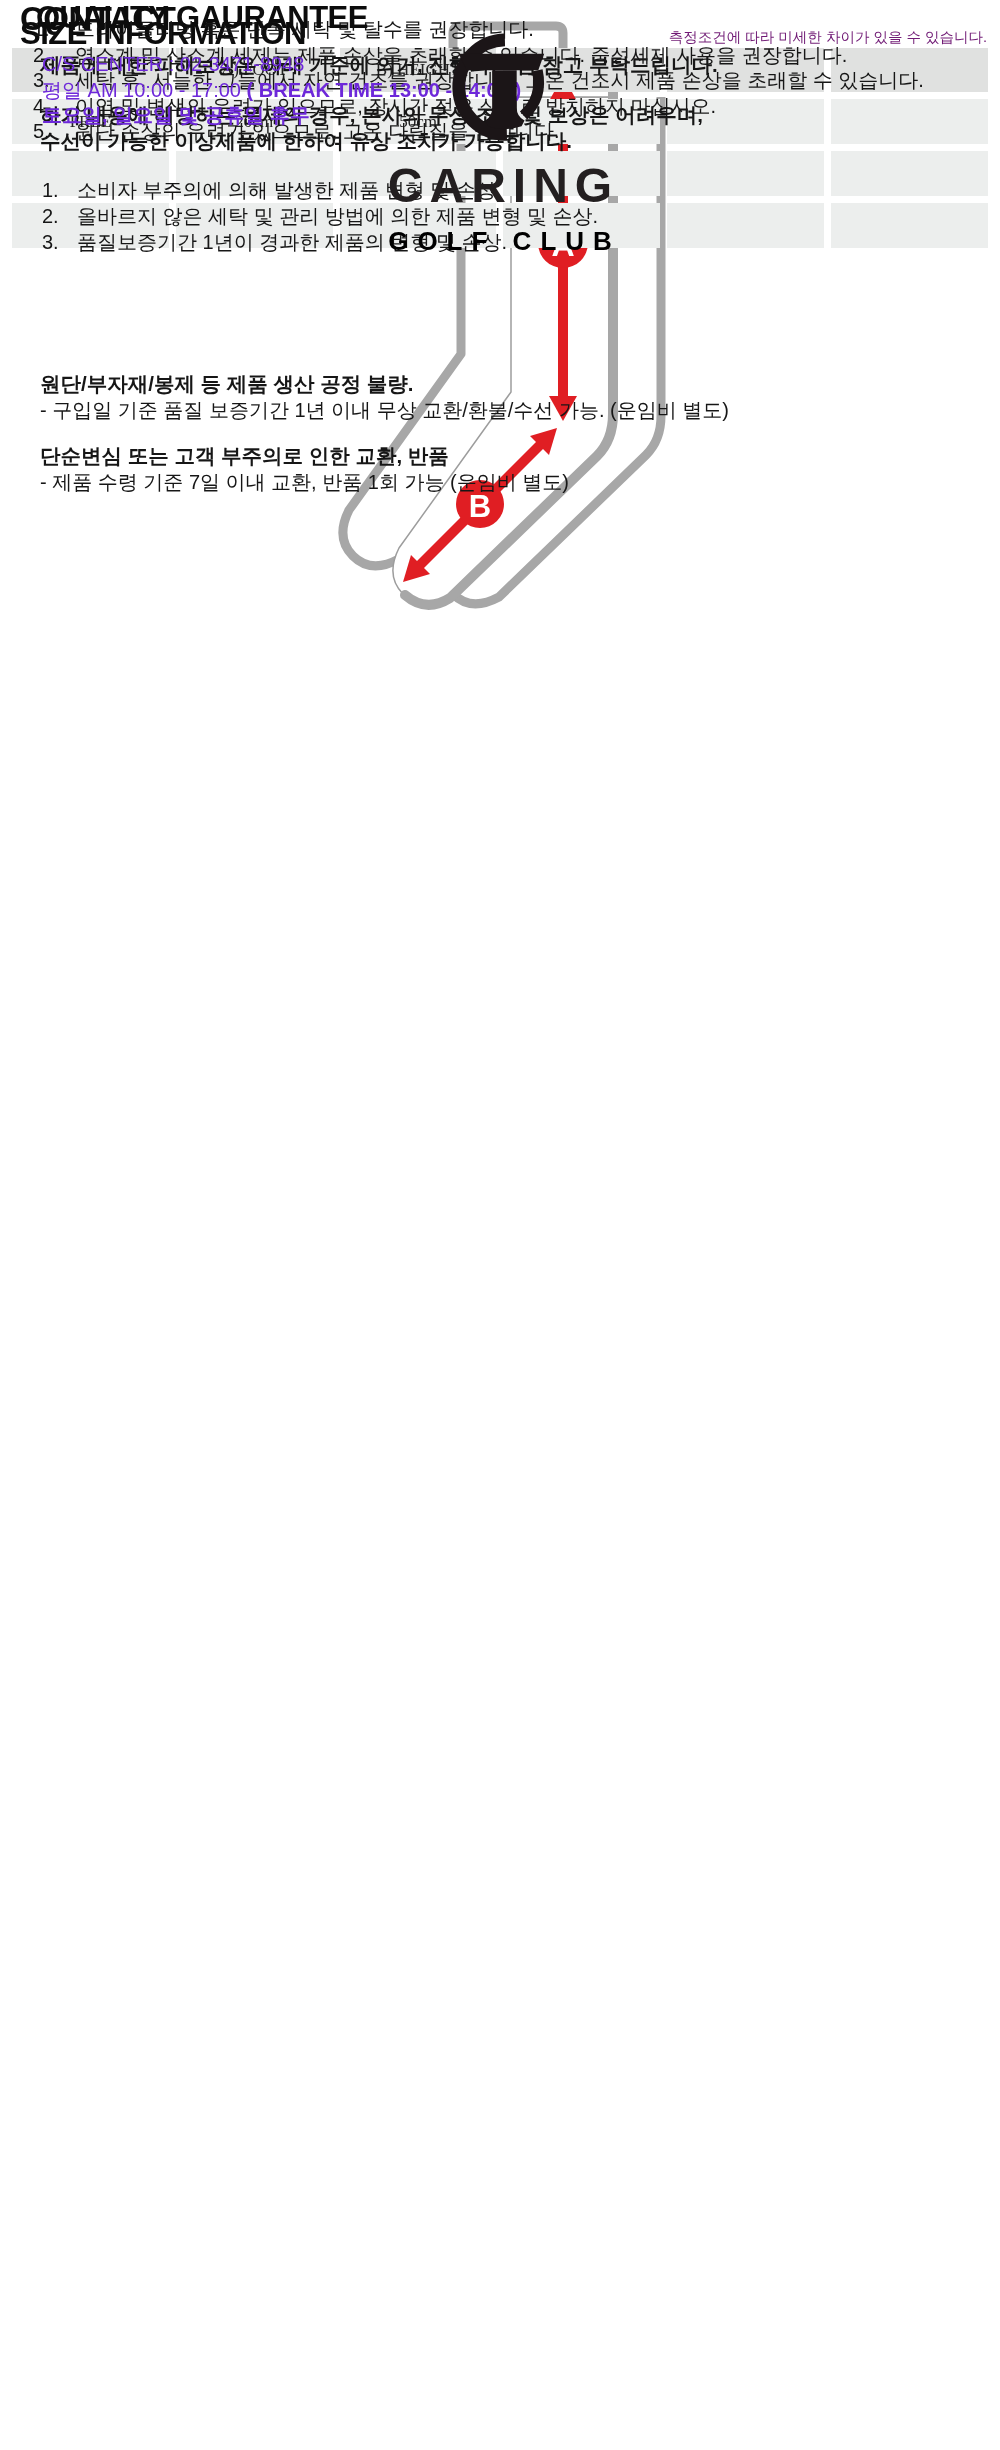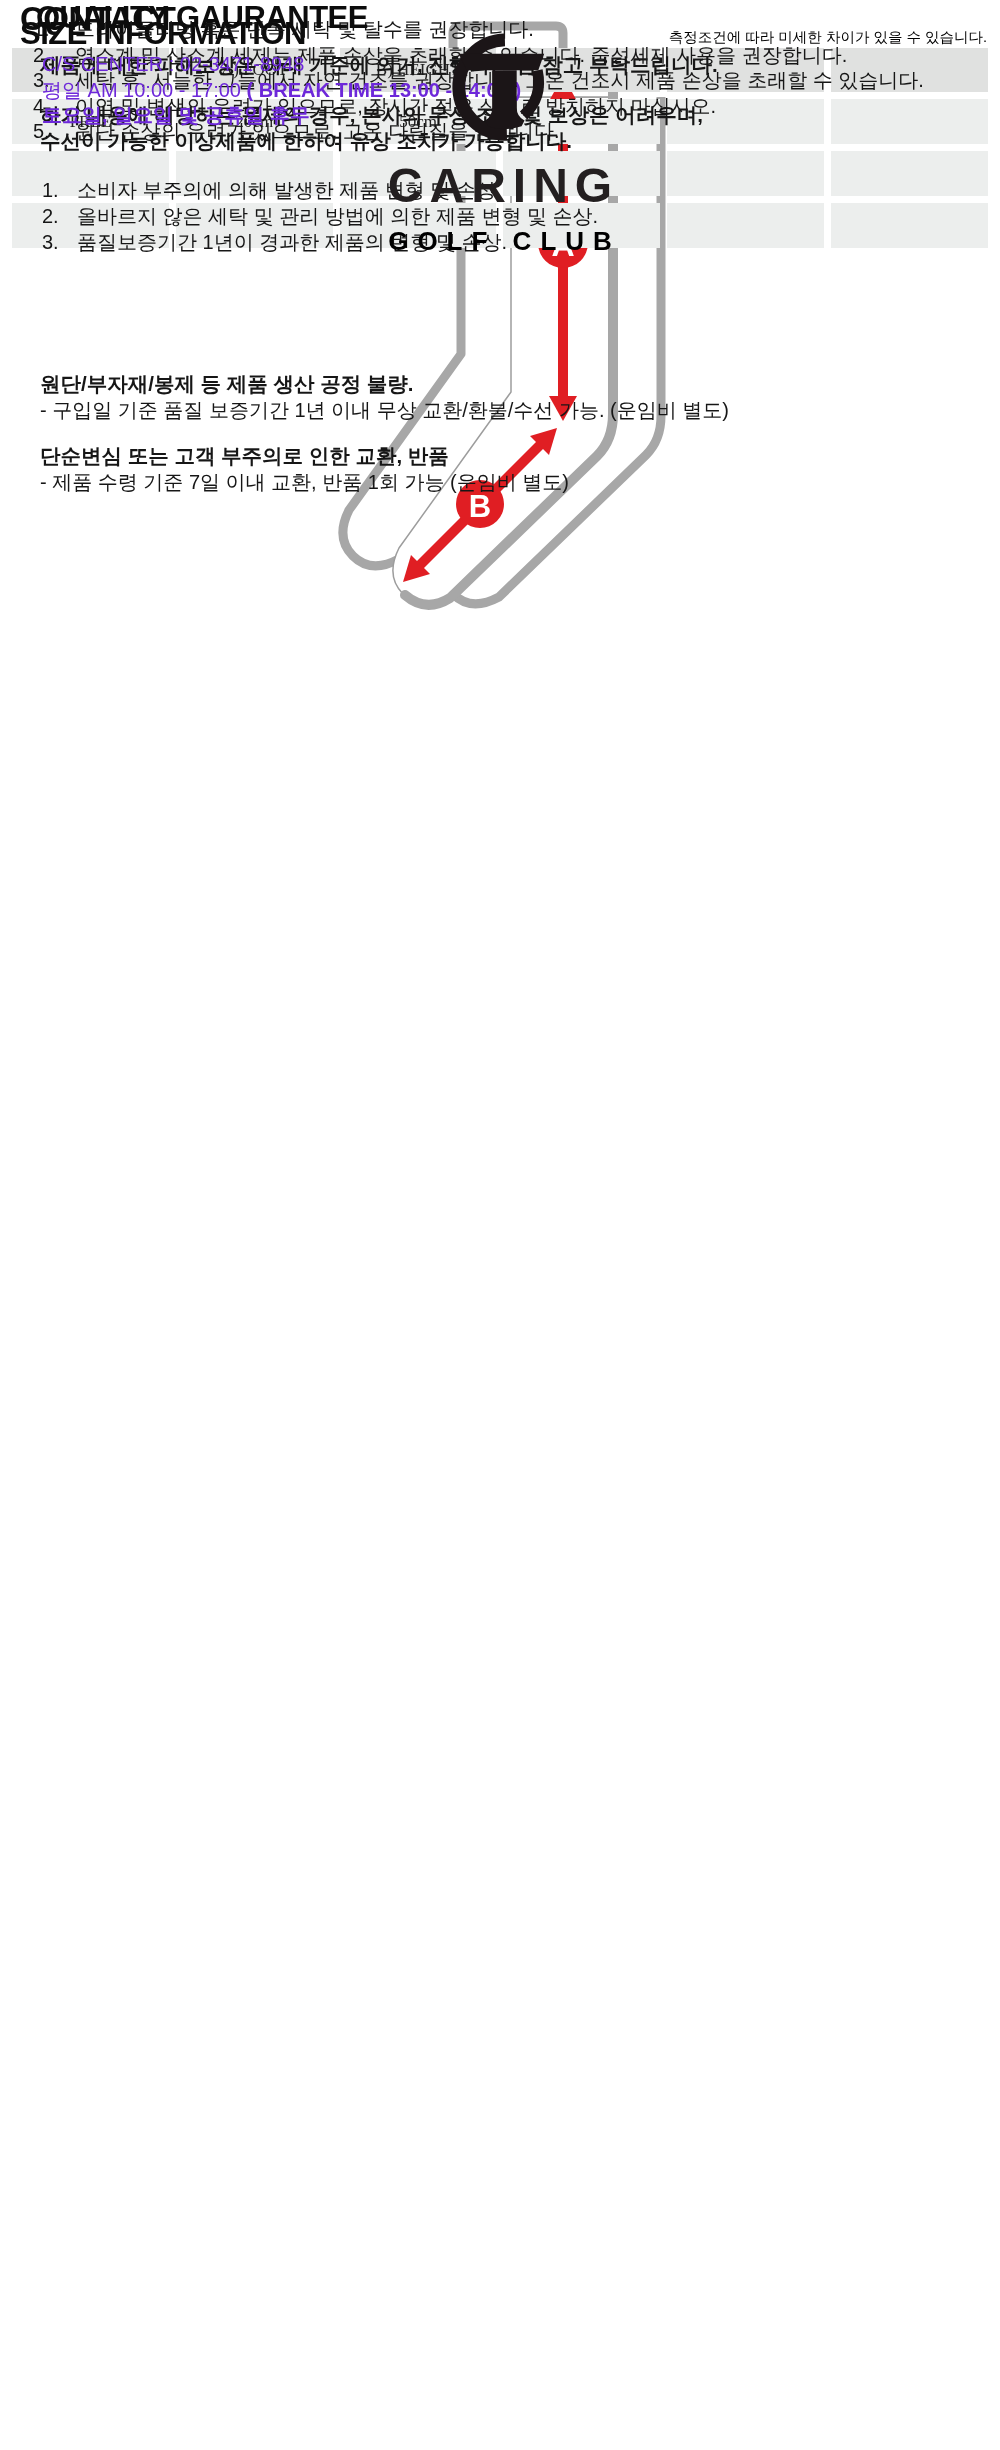--- a/index.html
+++ b/index.html
@@ -18,7 +18,7 @@
   
   #size-info { top:710; height:260px; }
   #size-info h2 { position:absolute; left:20px; top:16px; }
-  .measure-note { position:absolute; right:13px; top:28px; font-size:14.5px; color:#000000; }
+  .measure-note { position:absolute; right:13px; top:28px; font-size:14.5px; color:#701a75; }
   .size-table { position:absolute; left:12px; right:12px; top:48px;
     display:grid; grid-template-columns:repeat(6,1fr); grid-auto-rows:auto; gap:7px; }
   .size-table .cell {

